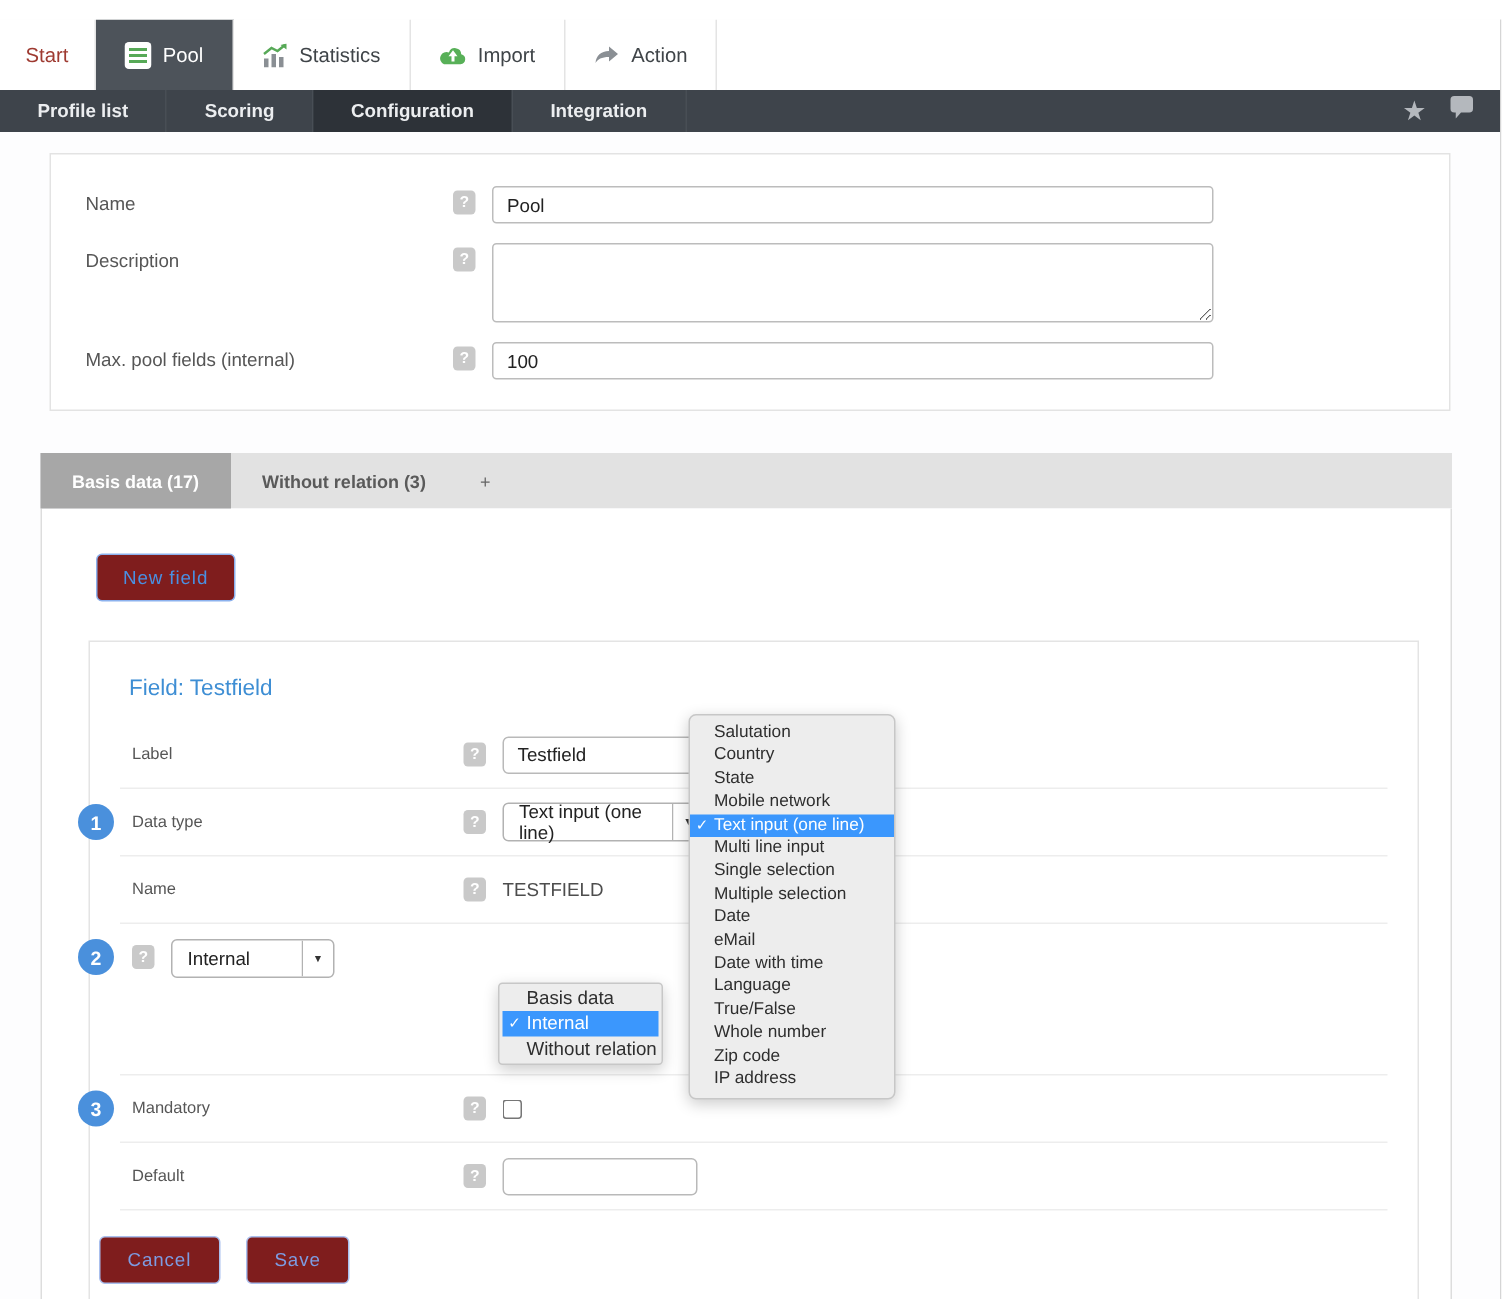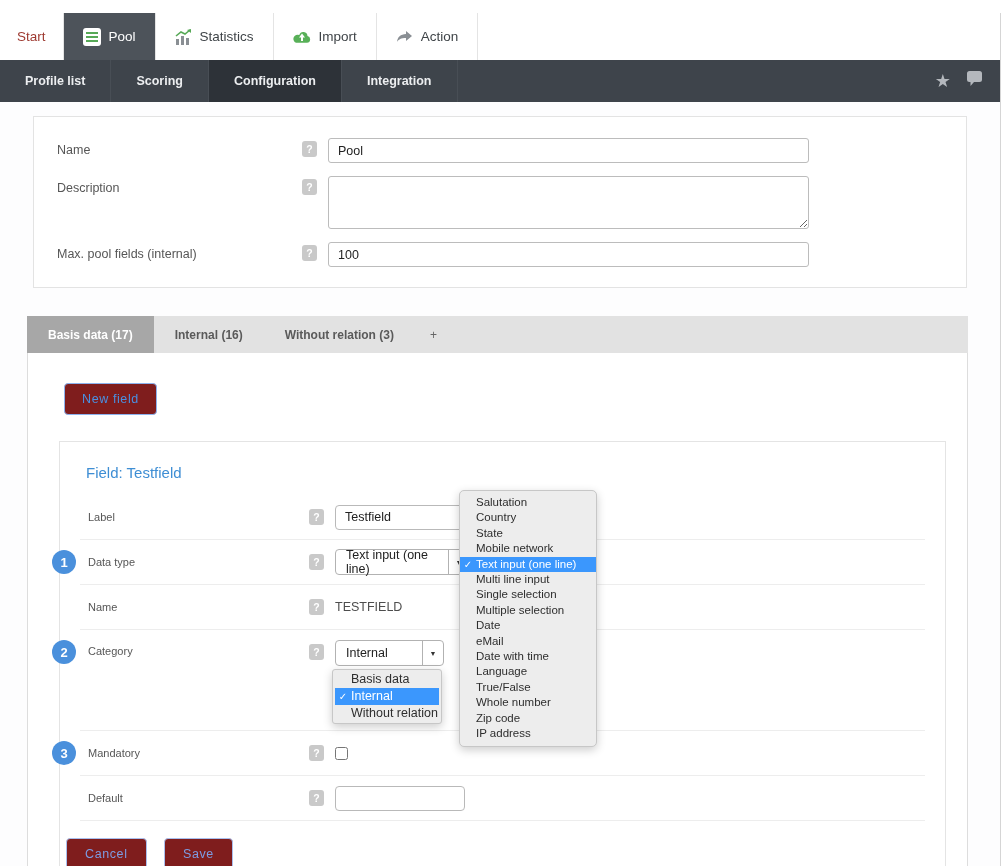--- a/index.html
+++ b/index.html
@@ -16,7 +16,7 @@
   .topnav-item svg { display:block; }
 
   
-  .subnav { display:flex; align-items:center; height:42px; background:#3e444b; }
+  .subnav { display:flex; align-items:center; height:28px; background:#3e444b; }
   .subnav-item { height:100%; display:flex; align-items:center; padding:0 25px;
                  color:#eceef0; font-size:12.5px; font-weight:bold; cursor:pointer;
                  border-right:1px solid #484e55; }

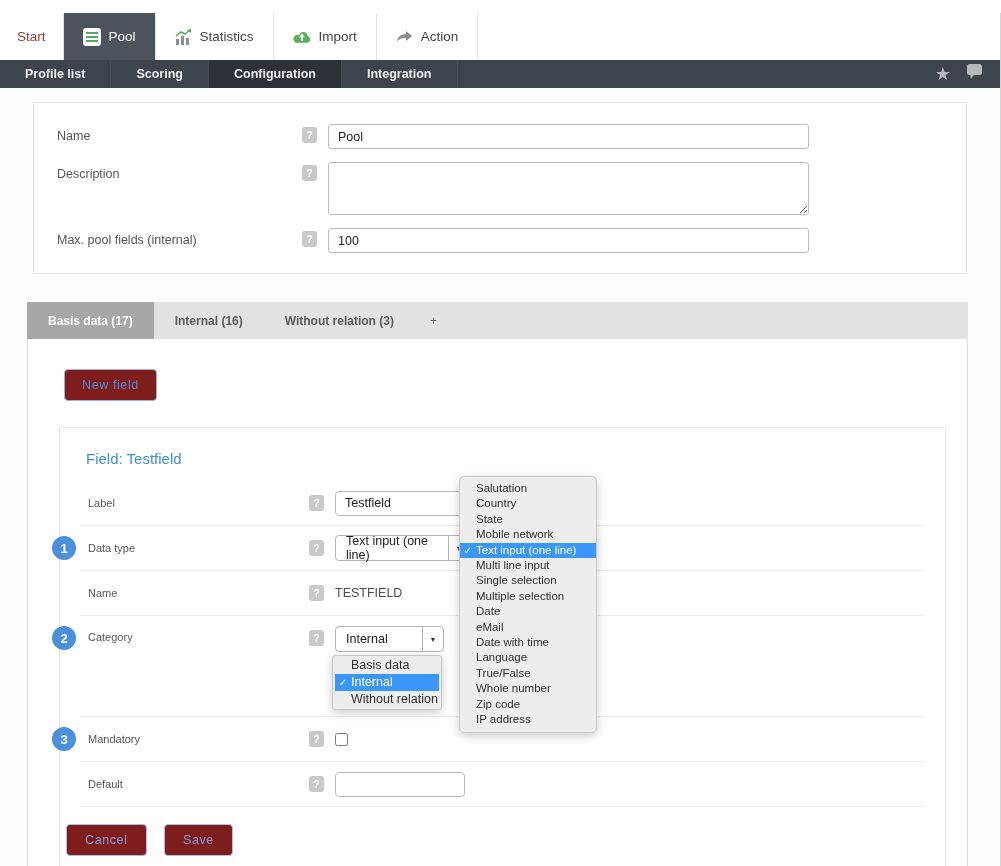--- a/index.html
+++ b/index.html
@@ -192,9 +192,6 @@
       <span>Basis data (17)</span>
     </div>
     <div class="tab">
-      <span>Internal (16)</span>
-    </div>
-    <div class="tab">
       <span>Without relation (3)</span>
     </div>
     <div class="tab plus">

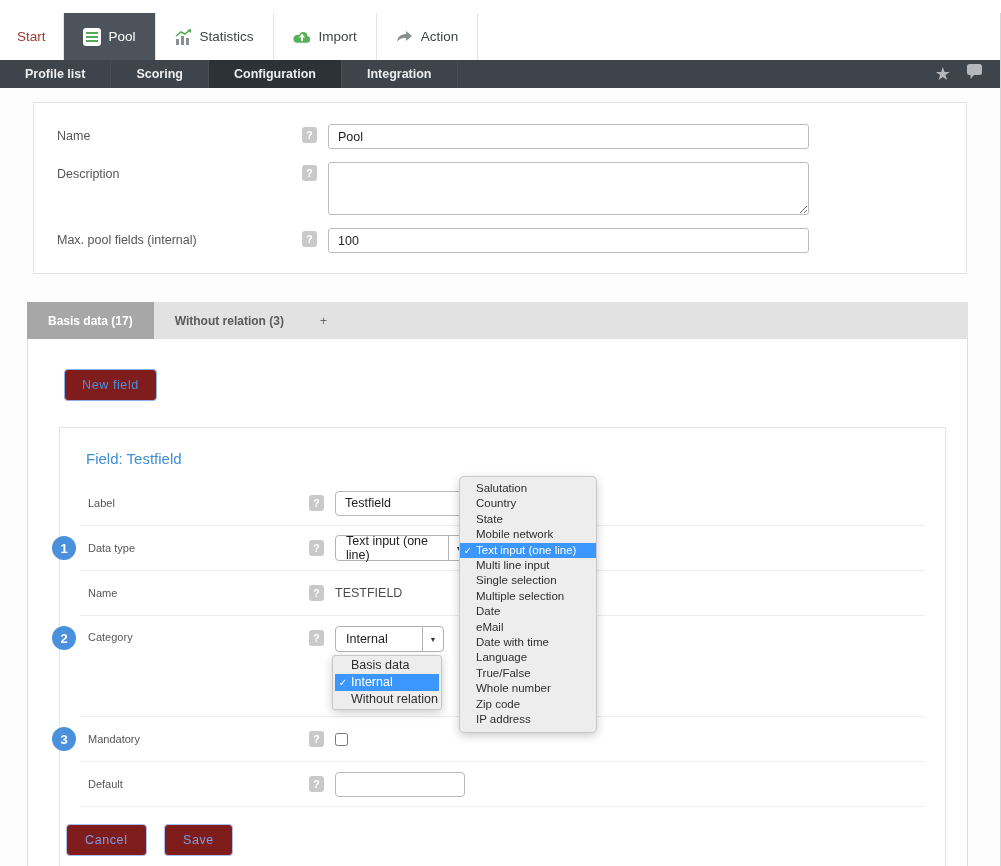--- a/index.html
+++ b/index.html
@@ -297,7 +297,6 @@
 
         <div class="frow tall">
           <span class="badge">2</span>
-          <div class="flabel">Category</div>
           <span class="help">?</span>
           <div class="fsel cat">
             <span class="sel-txt">Internal</span>

